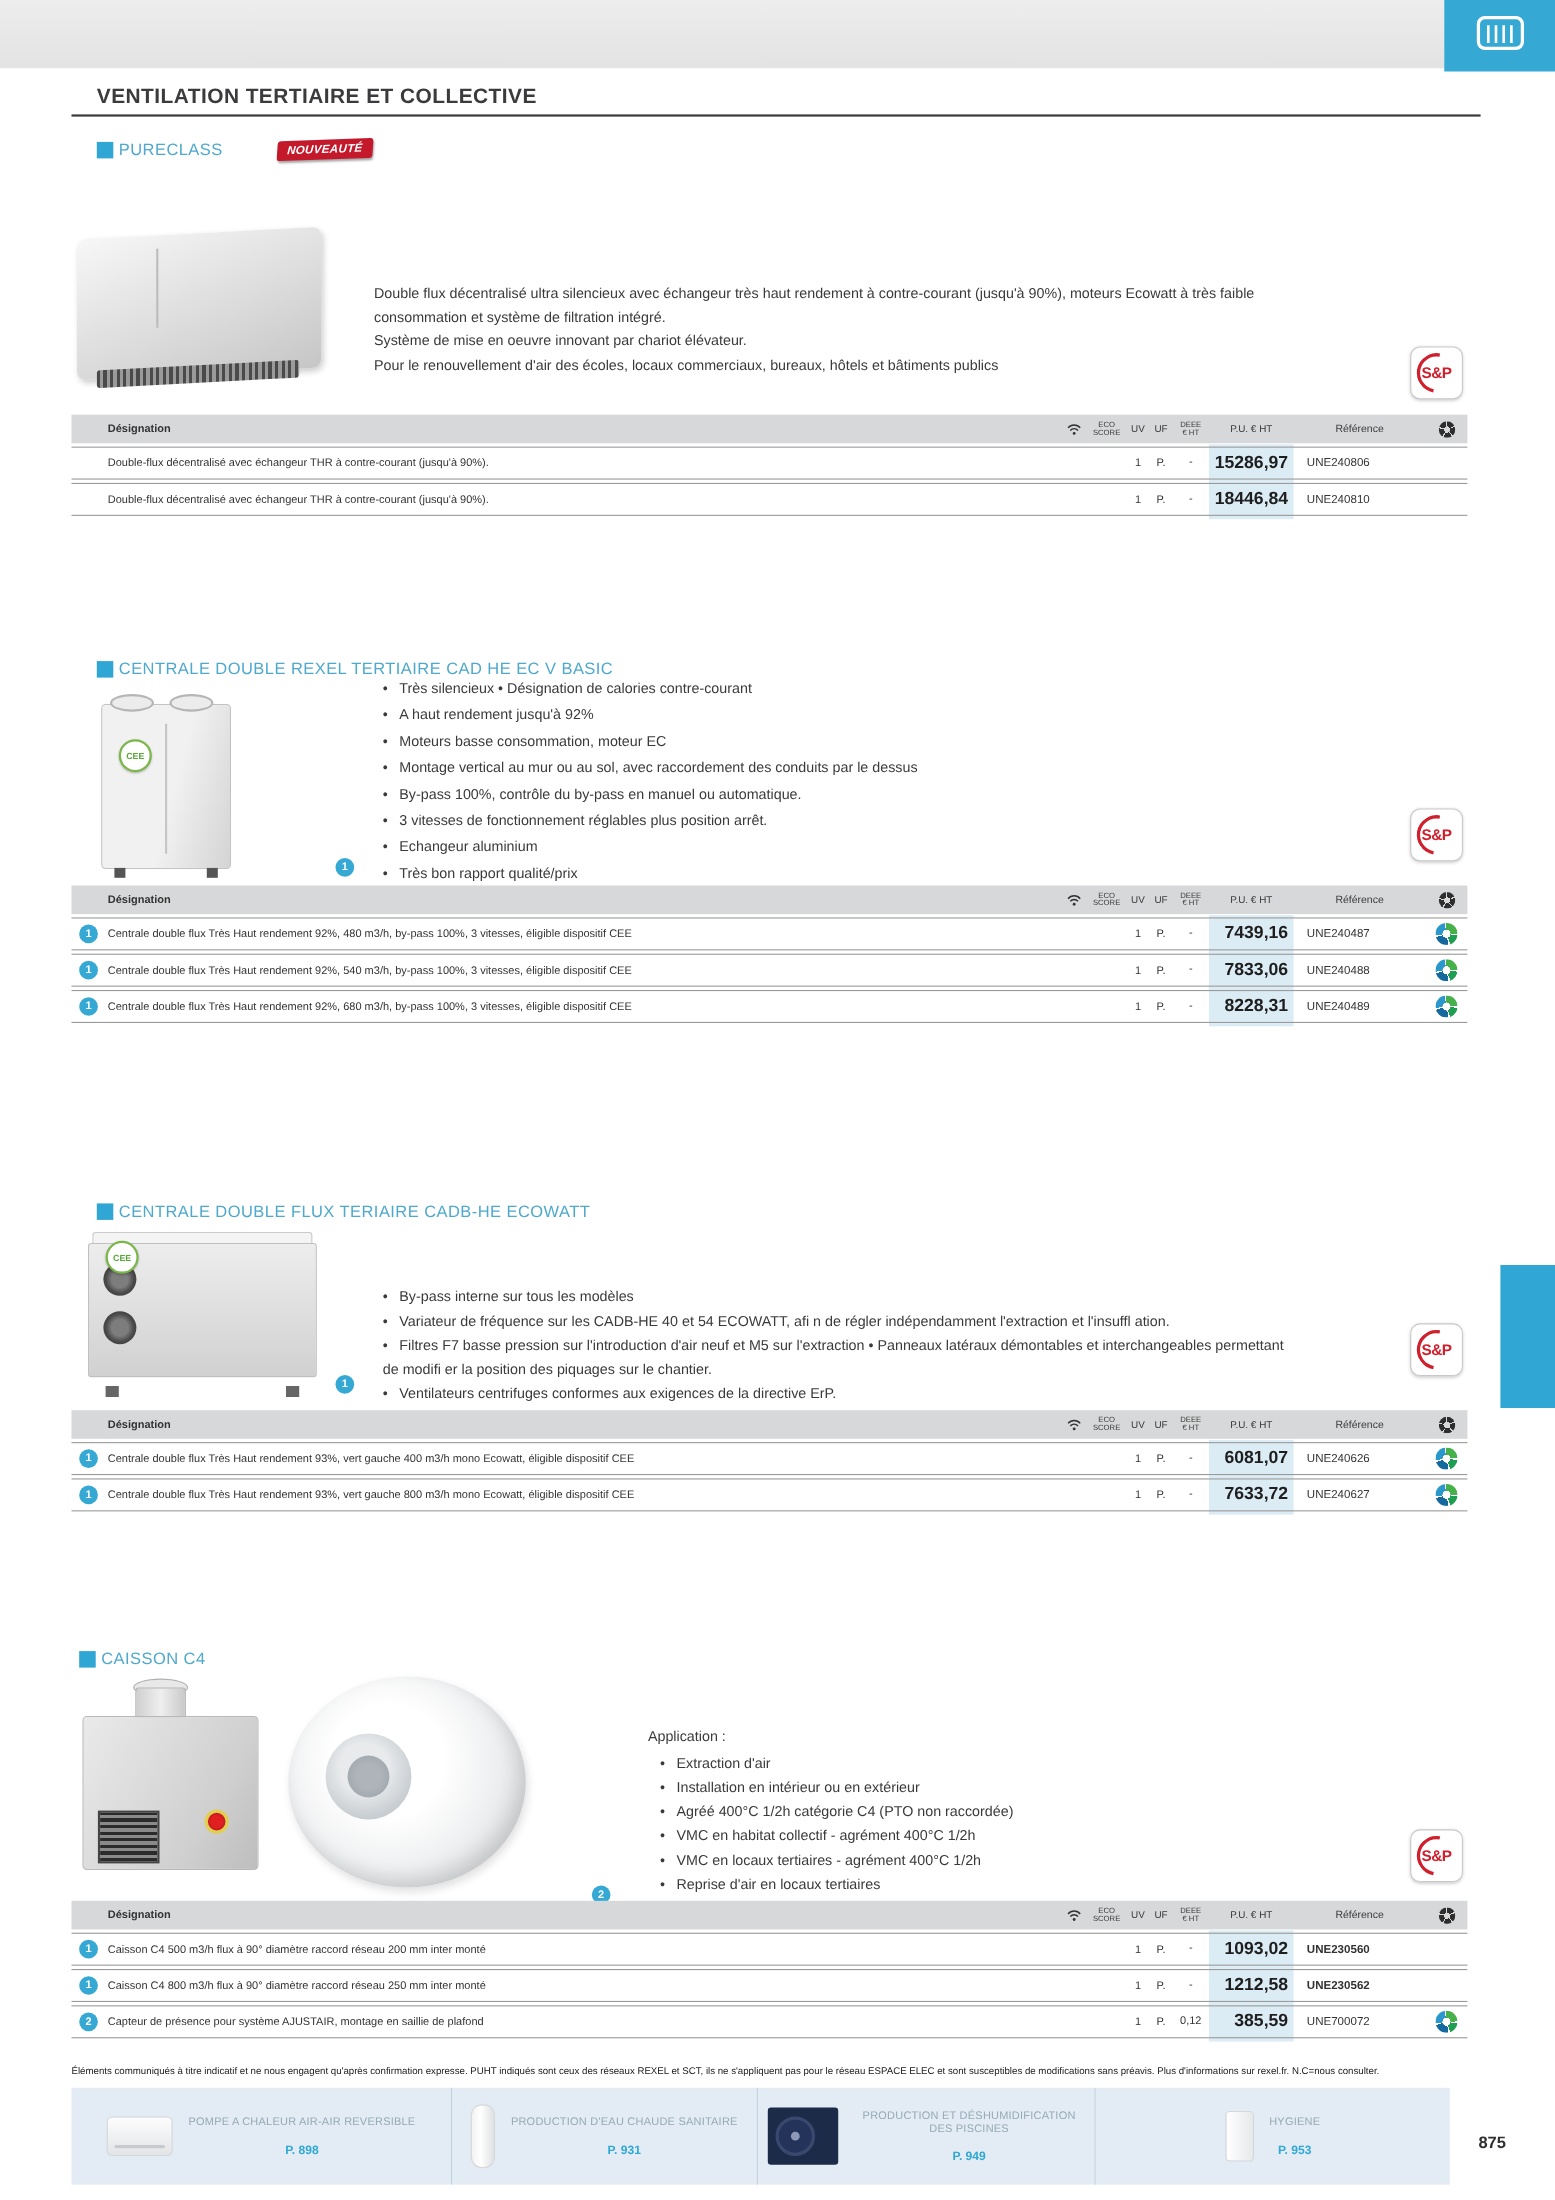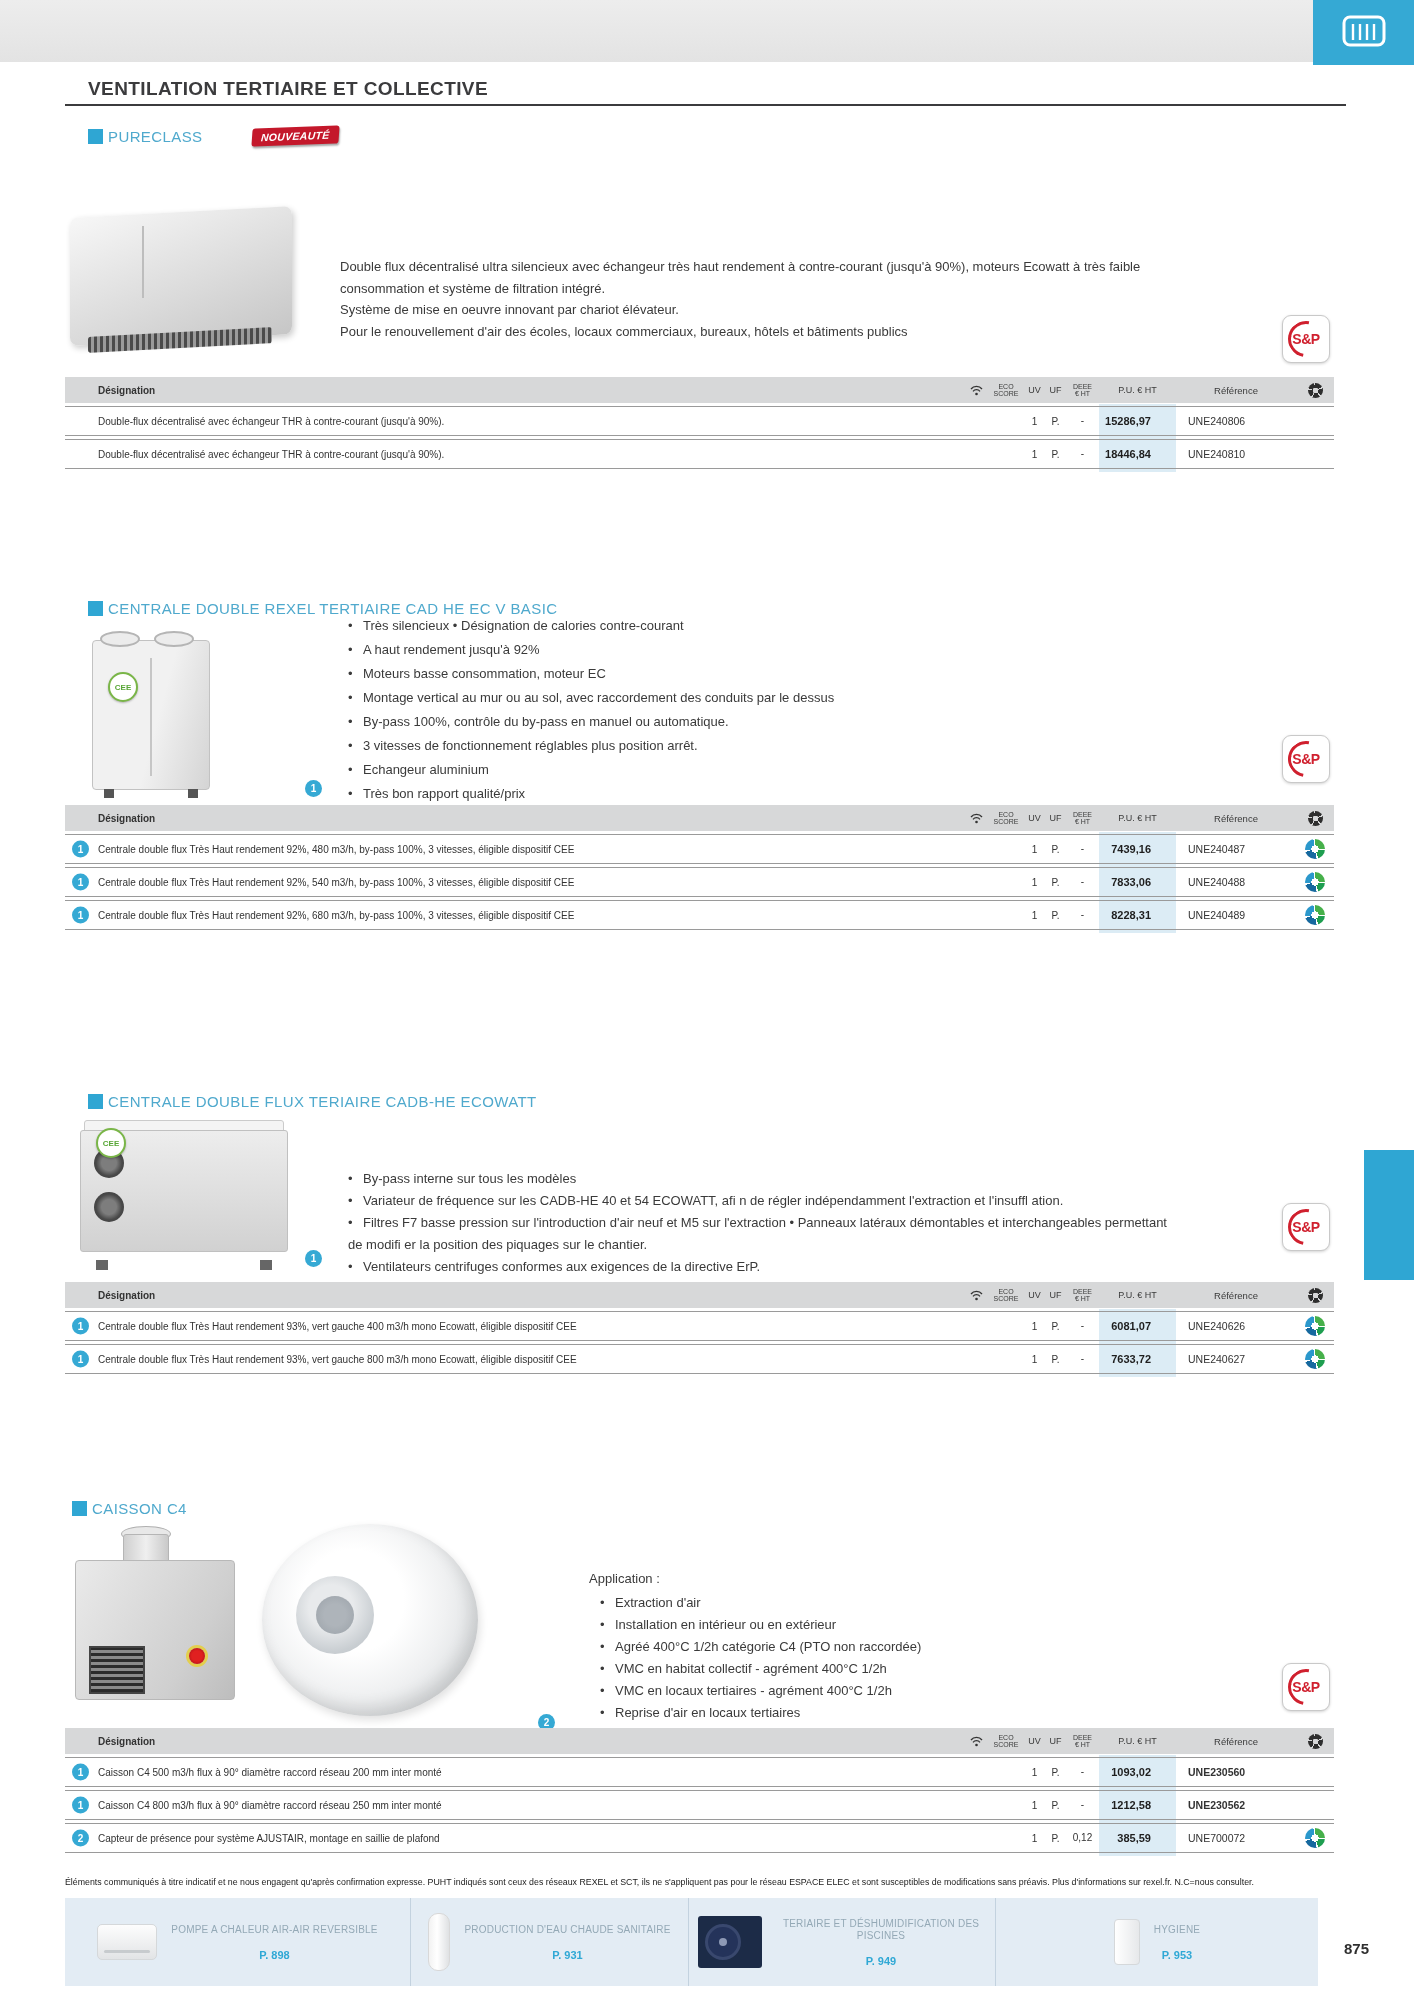--- a/index.html
+++ b/index.html
@@ -65,7 +65,7 @@
   .c-deee{width:33px;display:flex;flex-direction:column;justify-content:center;text-align:center;font-size:7px;line-height:7.5px}
   .trow .c-deee{font-size:10px;line-height:10px}
   .c-pu{width:77px;display:flex;align-items:center;justify-content:center;font-size:9px}
-  .trow .c-pu{justify-content:flex-end;padding-right:25px;font-weight:700;font-size:11px;color:#1e1e1e}
+  .trow .c-pu{justify-content:flex-end;padding-right:5px;font-weight:700;font-size:16px;color:#1e1e1e}
   .c-ref{width:120px;display:flex;align-items:center;justify-content:center;font-size:9.5px}
   .trow .c-ref{justify-content:flex-start;padding-left:12px;font-size:10.5px}
   .bold-ref .c-ref{font-weight:700}

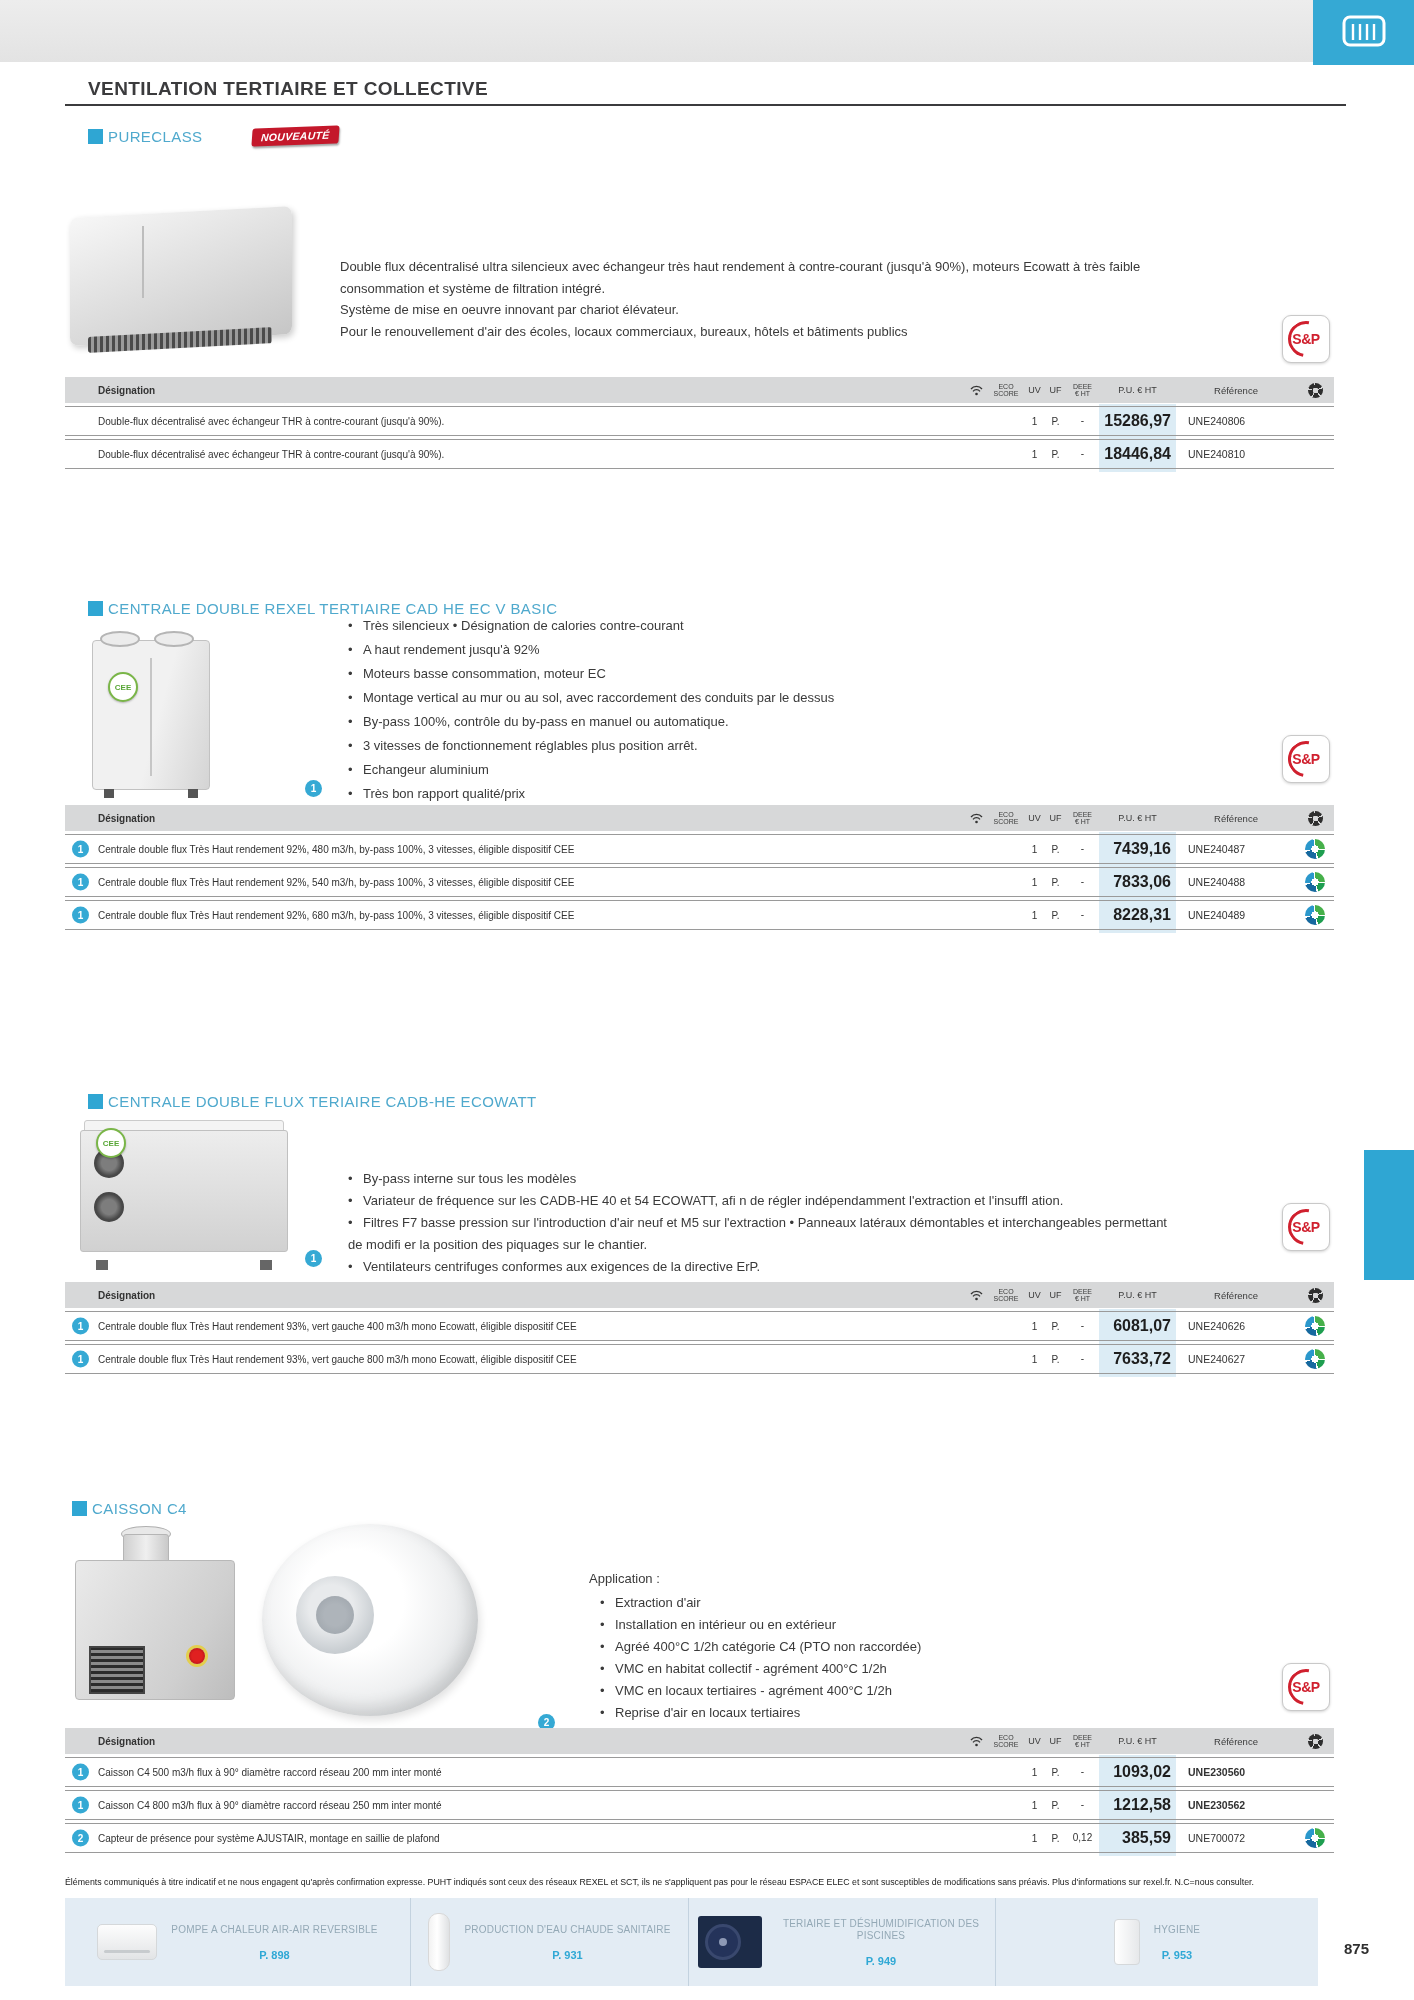--- a/index.html
+++ b/index.html
@@ -614,7 +614,7 @@
           <span class="hub"></span>
         </span>
       <span class="ftext">
-        <span class="flabel">TERIAIRE ET DÉSHUMIDIFICATION DES PISCINES</span>
+        <span class="flabel">PRODUCTION ET DÉSHUMIDIFICATION DES PISCINES</span>
         <span class="fpage">P. 949</span>
       </span>
     </div>

